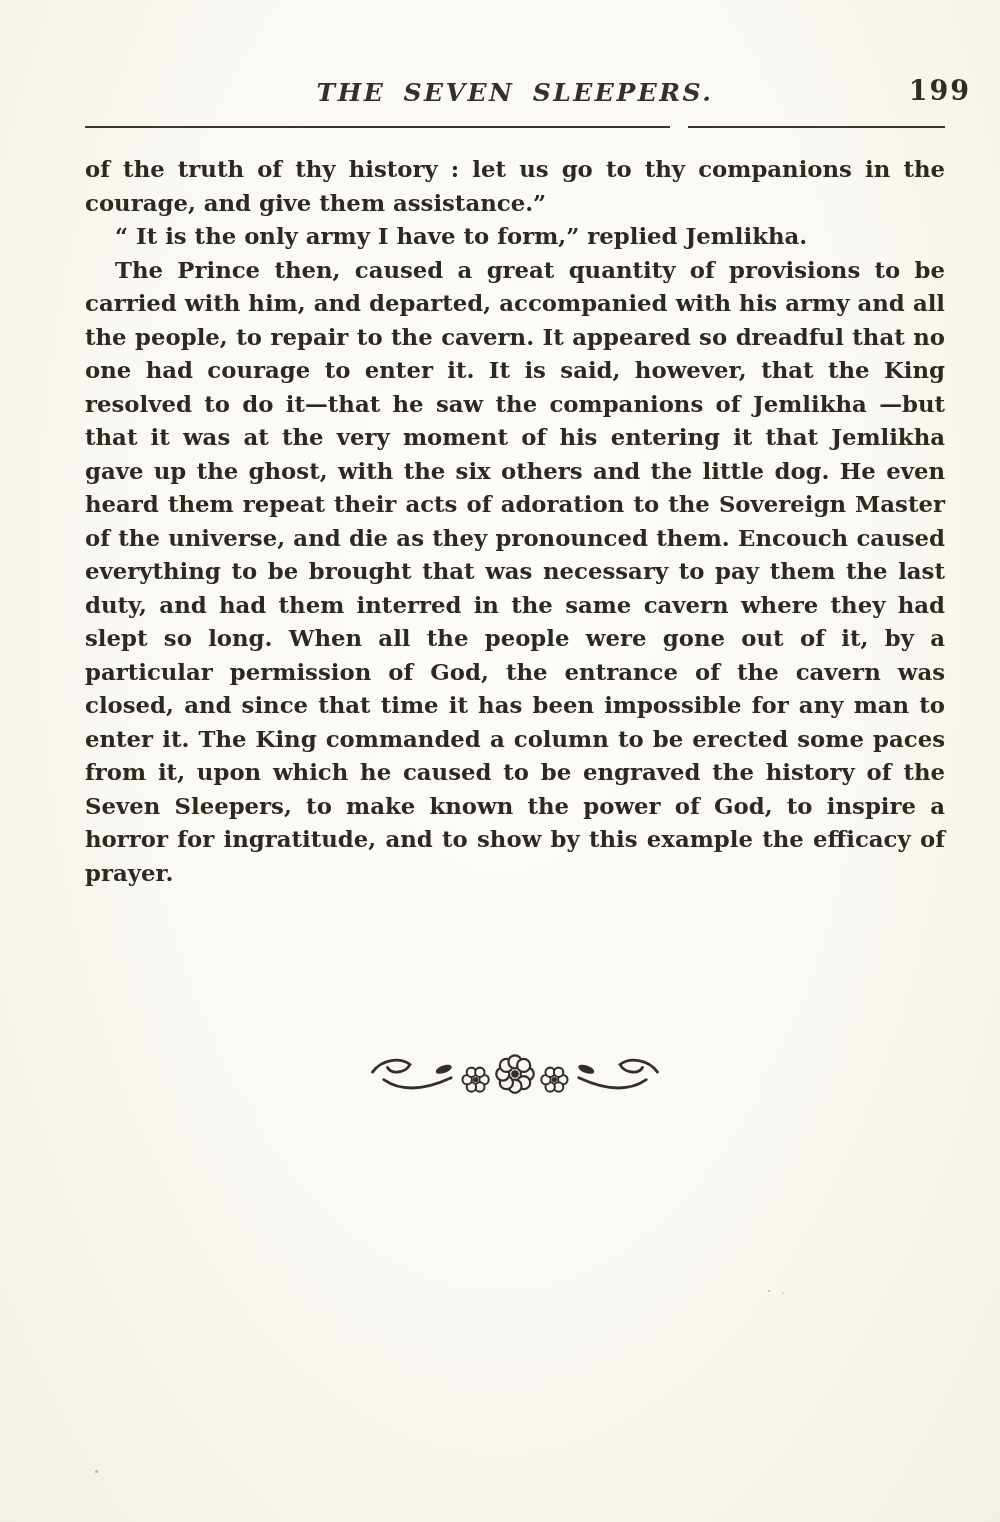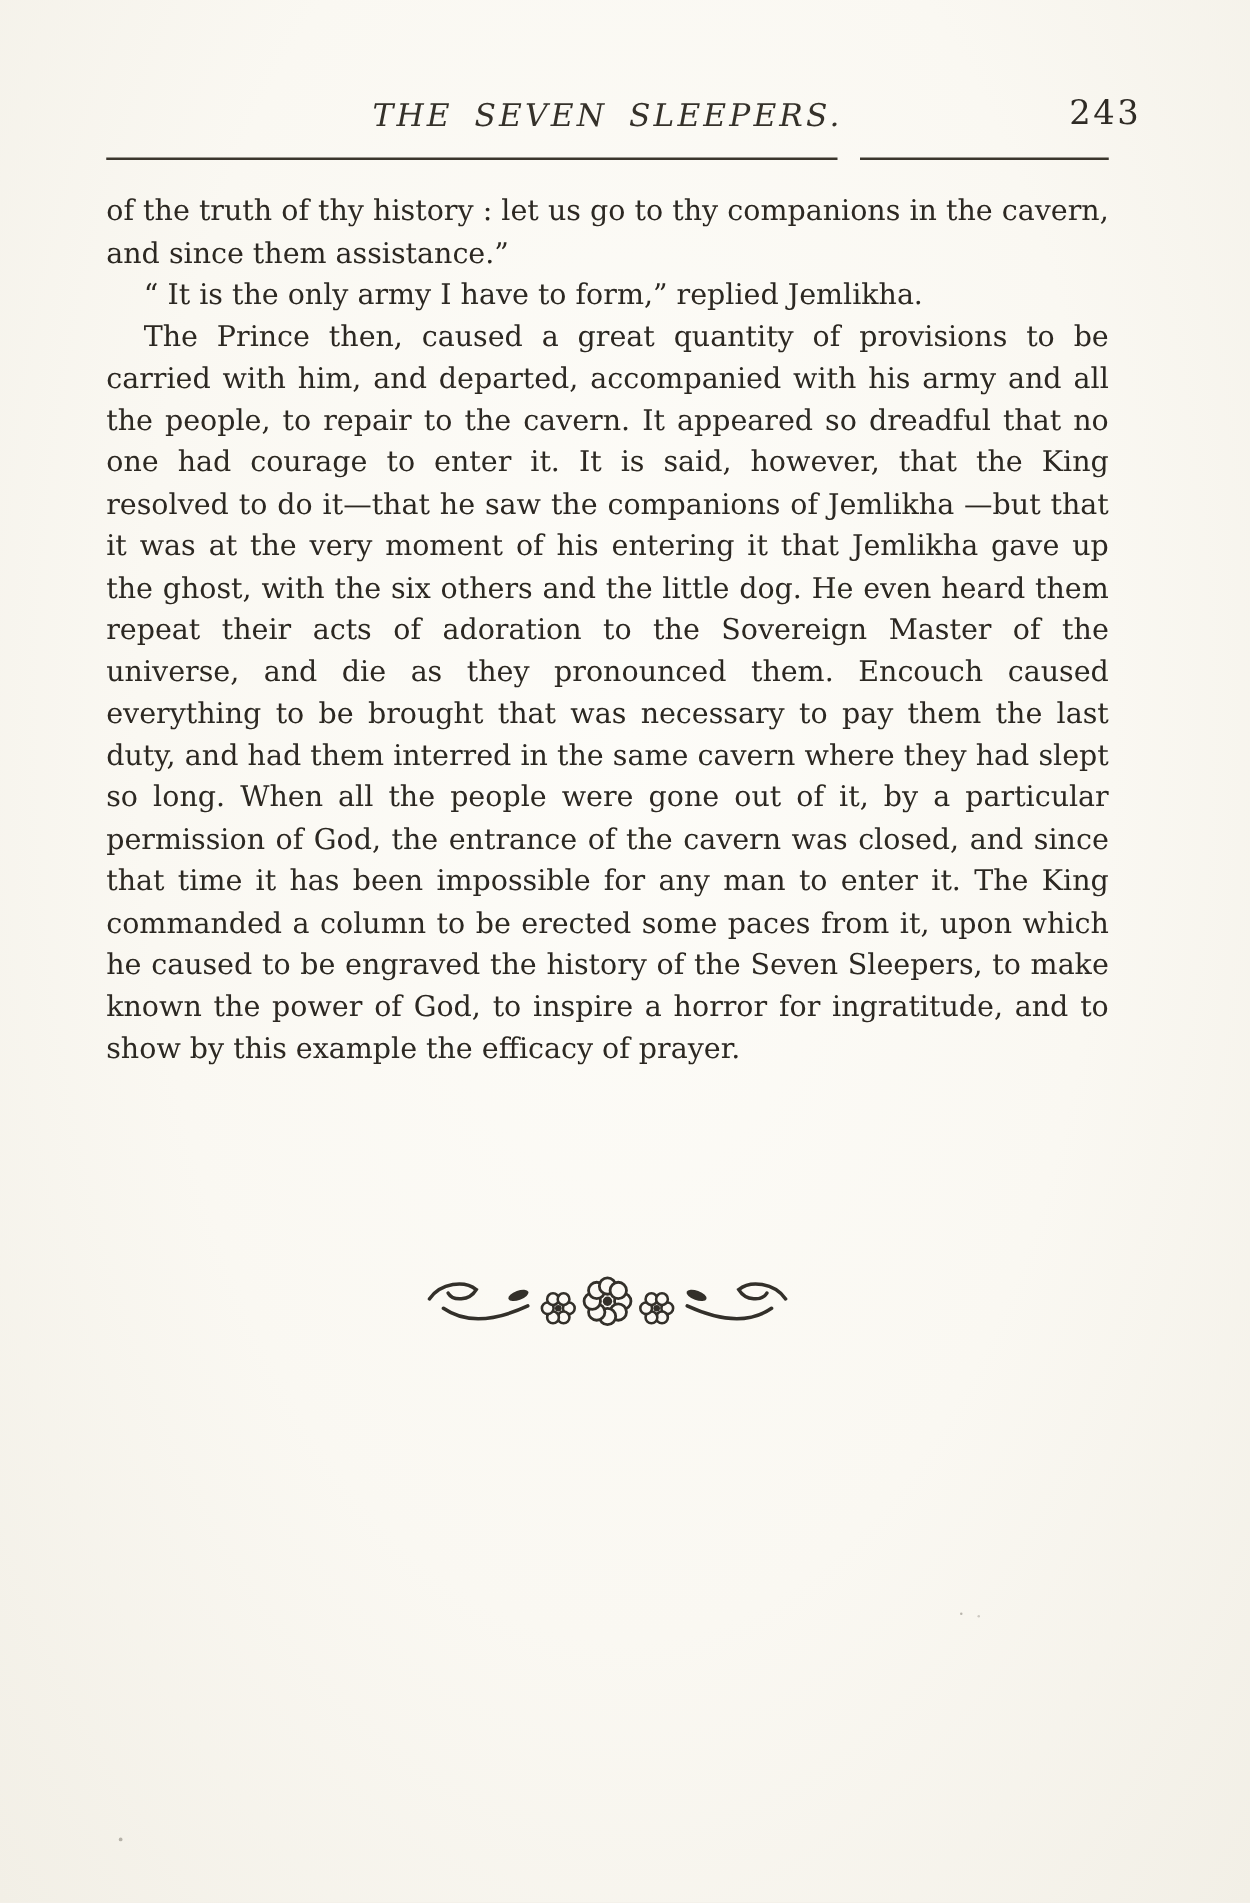--- a/index.html
+++ b/index.html
@@ -16,8 +16,9 @@
     position: absolute;
     inset: 0;
     box-sizing: border-box;
-    padding: 78px 113px 0 85px;
+    padding: 78px 55px 0 85px;
     background: radial-gradient(ellipse at 50% 38%, #fdfcf8 0%, #faf8f2 55%, #f2efe6 100%);
+    font-weight: bold;
   }
   .page-header {
     position: relative;

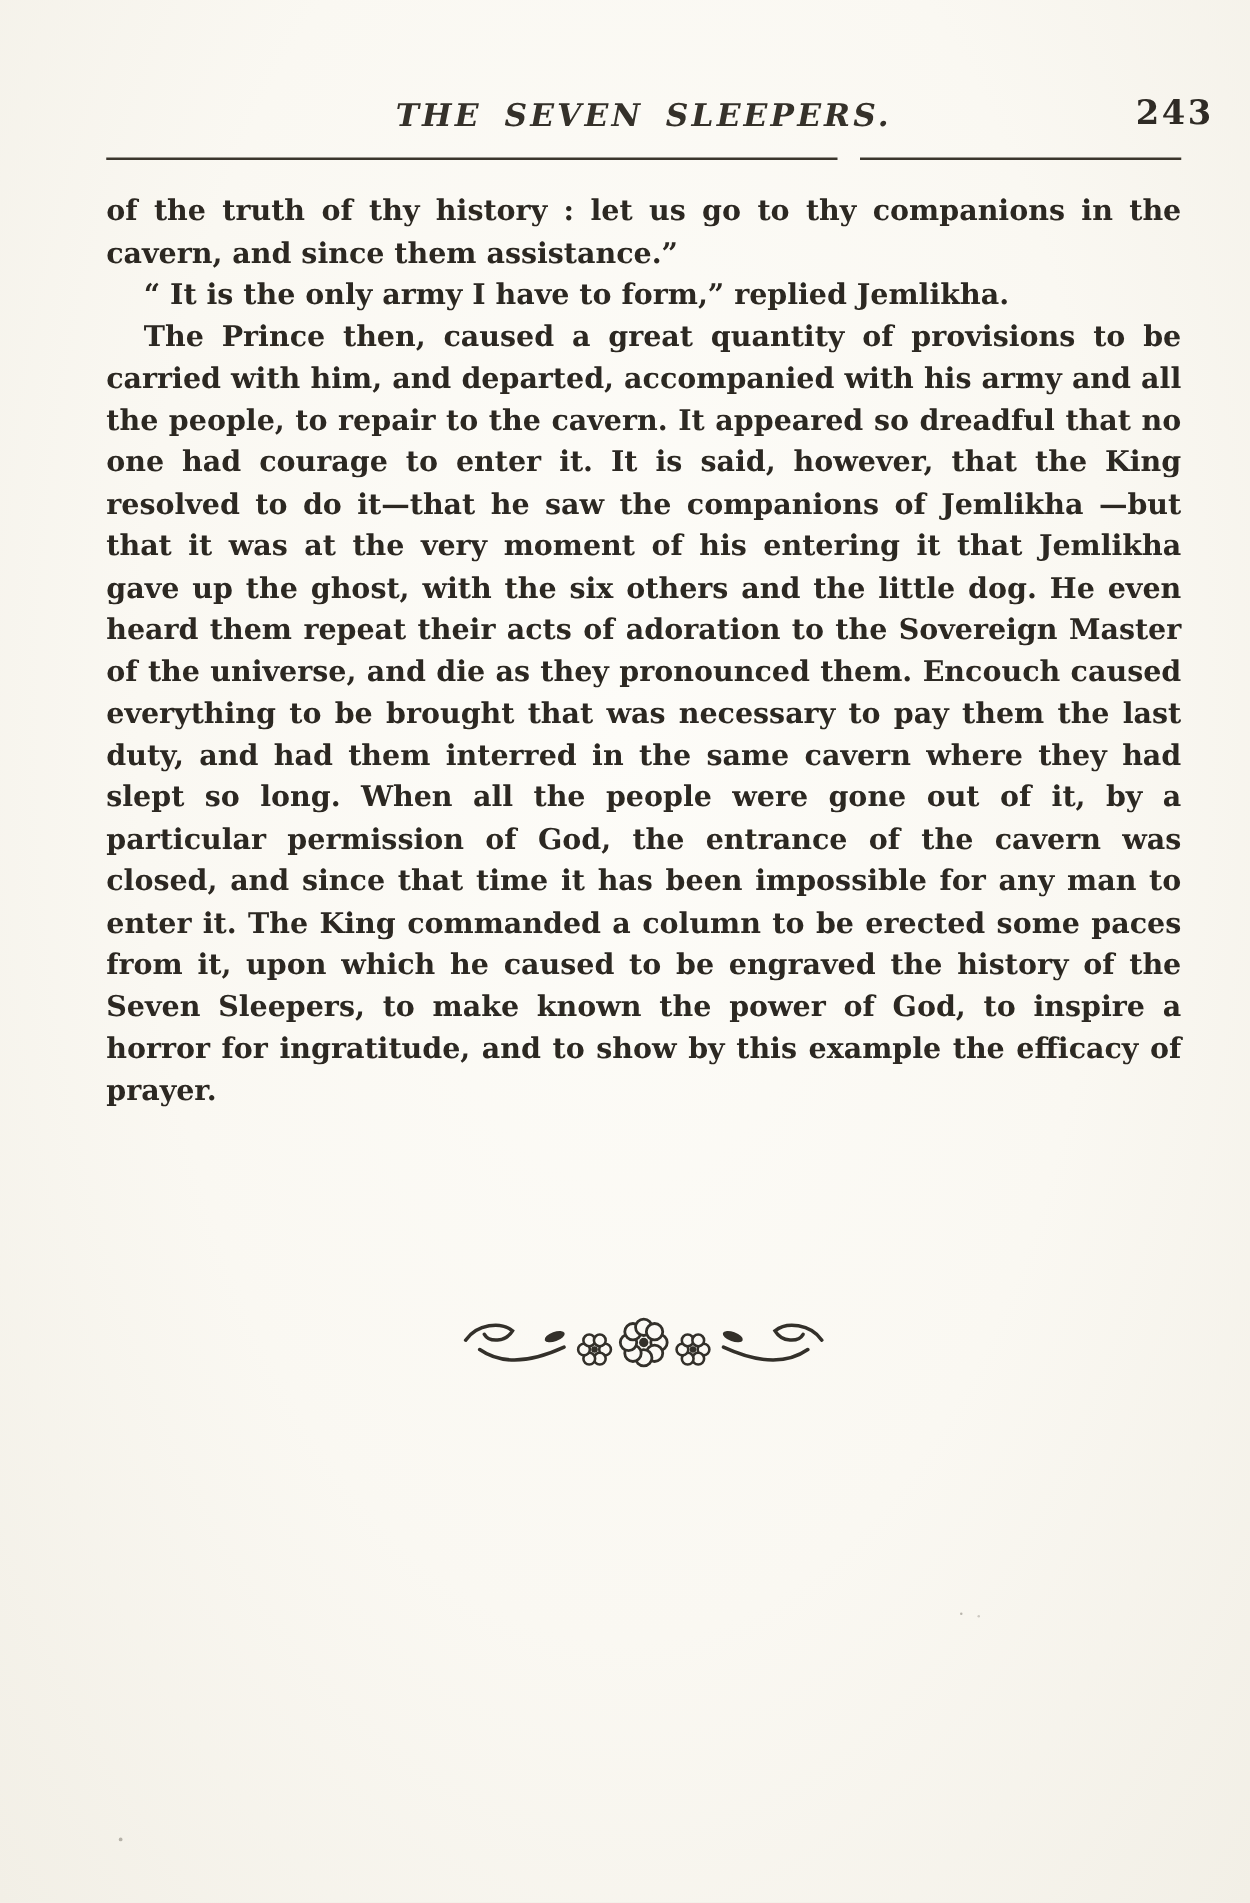--- a/index.html
+++ b/index.html
@@ -85,7 +85,7 @@
 
   <header class="page-header">
     <div class="running-title">THE SEVEN SLEEPERS.</div>
-    <div class="page-number">243</div>
+    <div class="page-number">199</div>
   </header>
 
   <div class="header-rule">

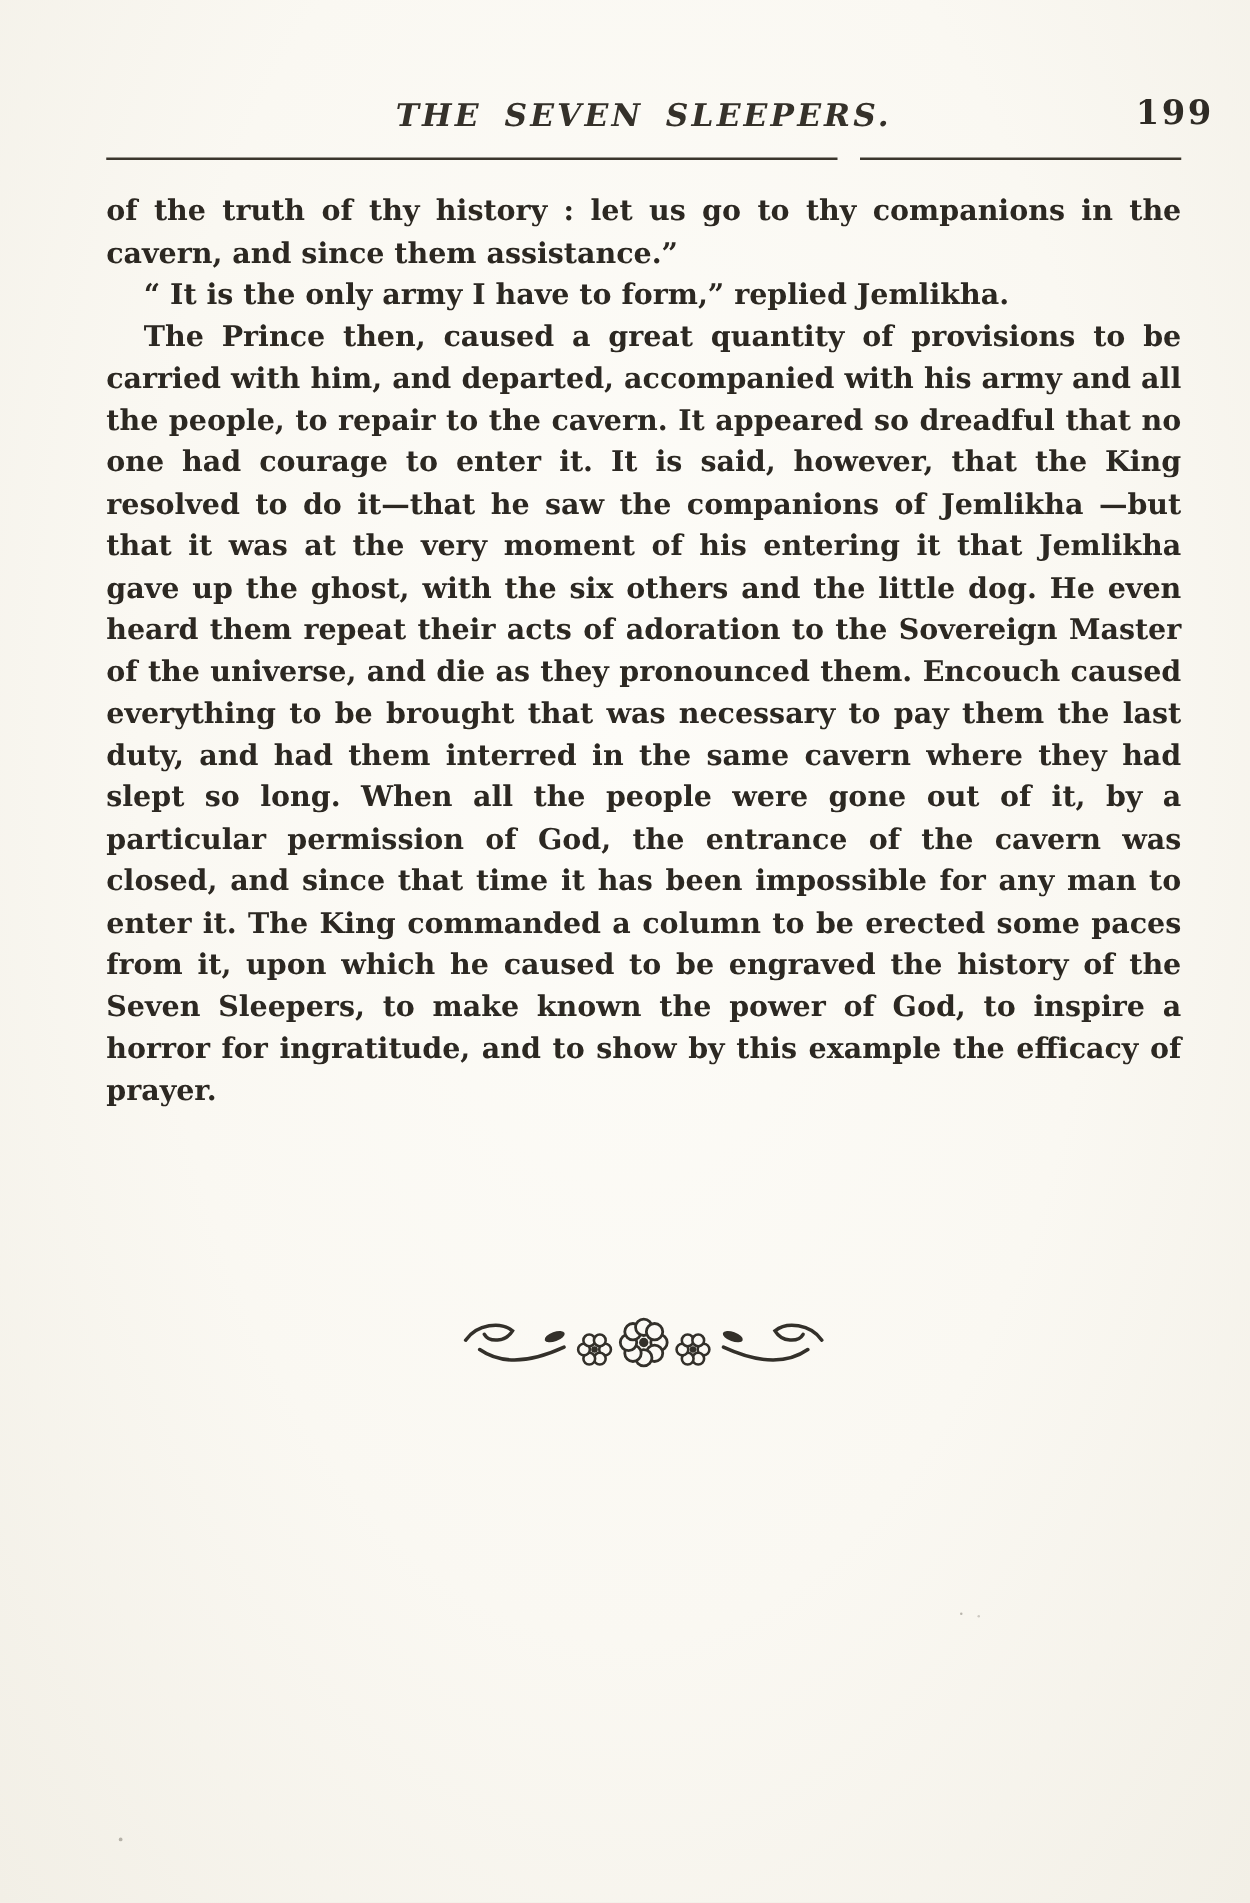--- a/index.html
+++ b/index.html
@@ -94,7 +94,7 @@
   </div>
 
   <main class="body-text">
-    <p class="para no-indent">of the truth of thy history : let us go to thy companions in the cavern, and since them assistance.”</p>
+    <p class="para no-indent">of the truth of thy history : let us go to thy companions in the courage, and give them assistance.”</p>
     <p class="para indent">“ It is the only army I have to form,” replied Jemlikha.</p>
     <p class="para indent">The Prince then, caused a great quantity of provisions to be carried with him, and departed, accompanied with his army and all the people, to repair to the cavern. It appeared so dreadful that no one had courage to enter it. It is said, however, that the King resolved to do it—that he saw the companions of Jemlikha —but that it was at the very moment of his entering it that Jemlikha gave up the ghost, with the six others and the little dog. He even heard them repeat their acts of adoration to the Sovereign Master of the universe, and die as they pronounced them. Encouch caused everything to be brought that was necessary to pay them the last duty, and had them interred in the same cavern where they had slept so long. When all the people were gone out of it, by a particular permission of God, the entrance of the cavern was closed, and since that time it has been impossible for any man to enter it. The King commanded a column to be erected some paces from it, upon which he caused to be engraved the history of the Seven Sleepers, to make known the power of God, to inspire a horror for ingratitude, and to show by this example the efficacy of prayer.</p>
   </main>

